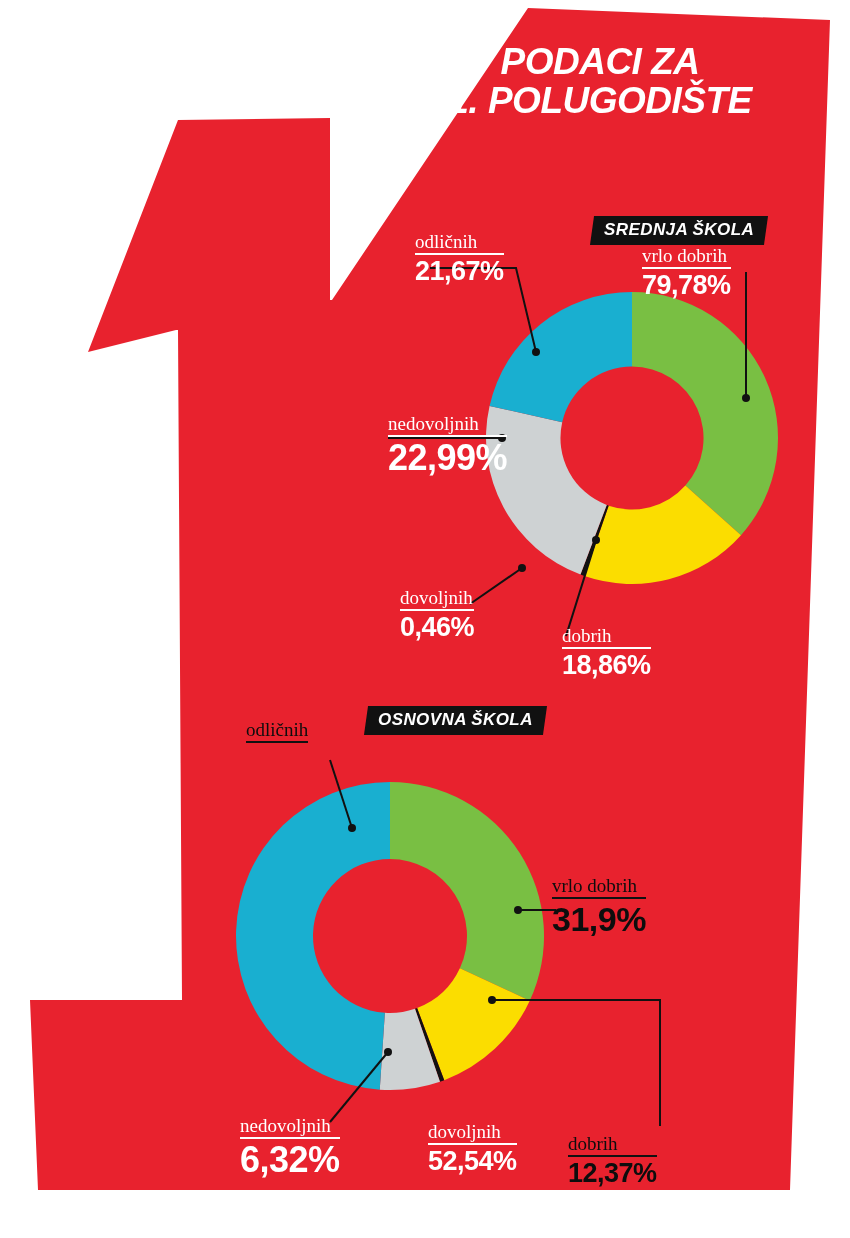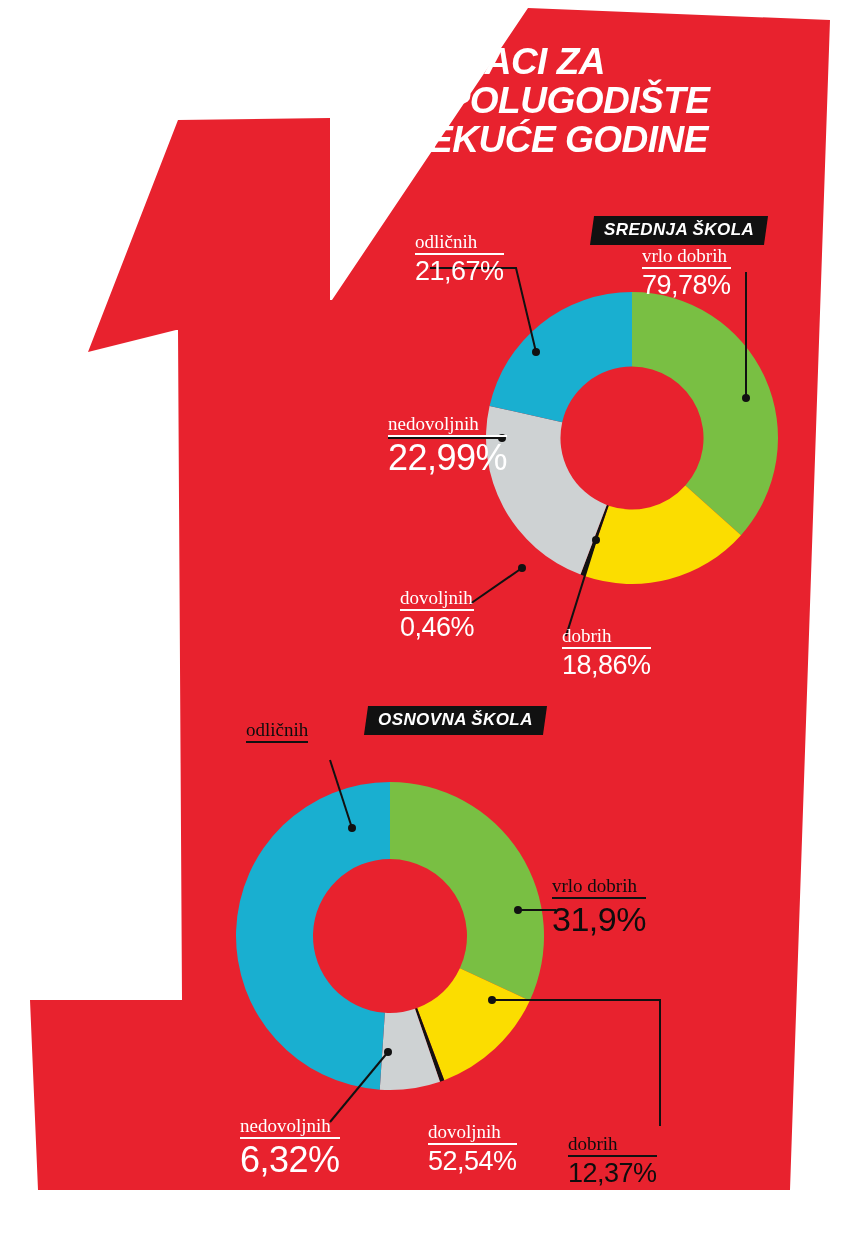--- a/index.html
+++ b/index.html
@@ -23,10 +23,10 @@
 
   .title{
     position:absolute;
-    right:24px;
+    right:40px;
     top:42px;
     width:420px;
-    text-align:left;
+    text-align:center;
     color:#ffffff;
     font-weight:bold;
     font-style:italic;

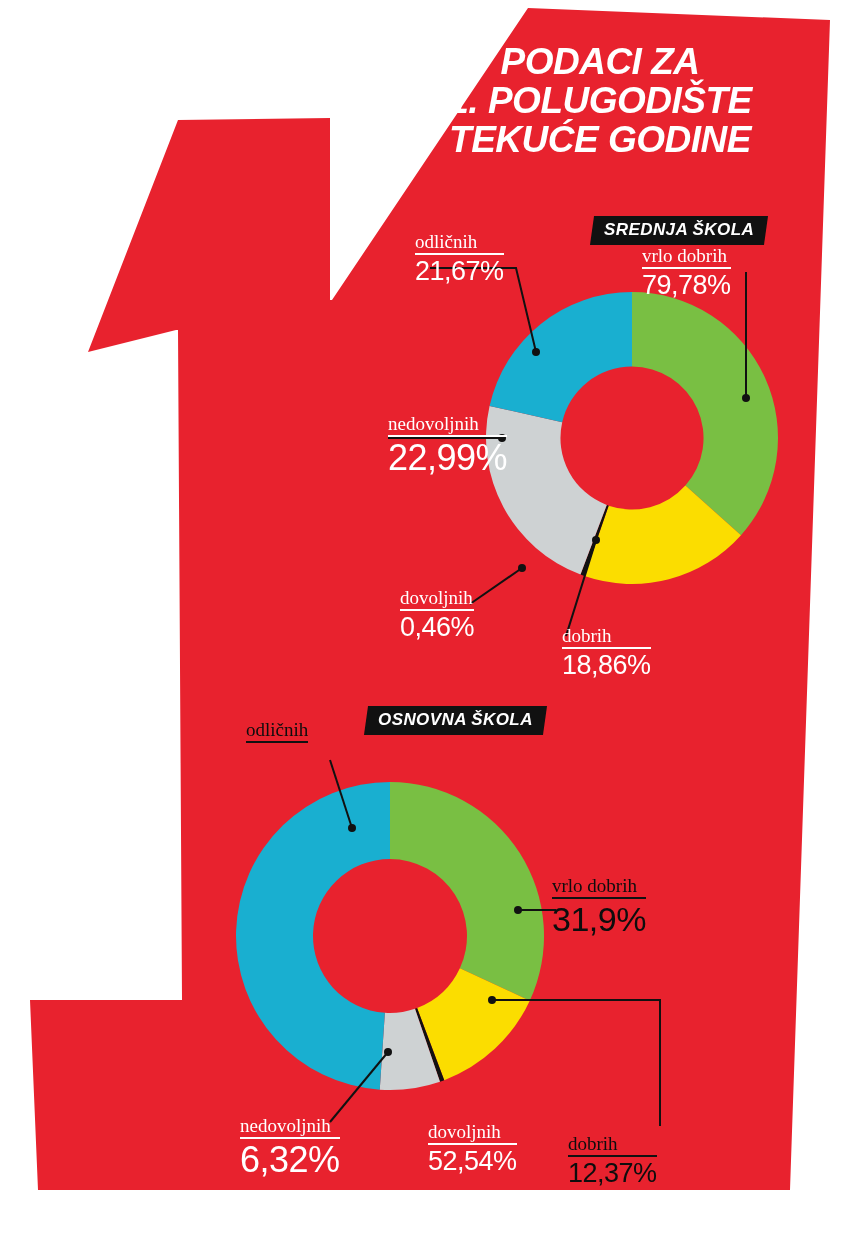--- a/index.html
+++ b/index.html
@@ -132,7 +132,6 @@
   <div class="title">
     <span>PODACI ZA</span>
     <span>1. POLUGODIŠTE</span>
-    <span>TEKUĆE GODINE</span>
   </div>
 
   <div class="chip" style="left:592px; top:216px;">

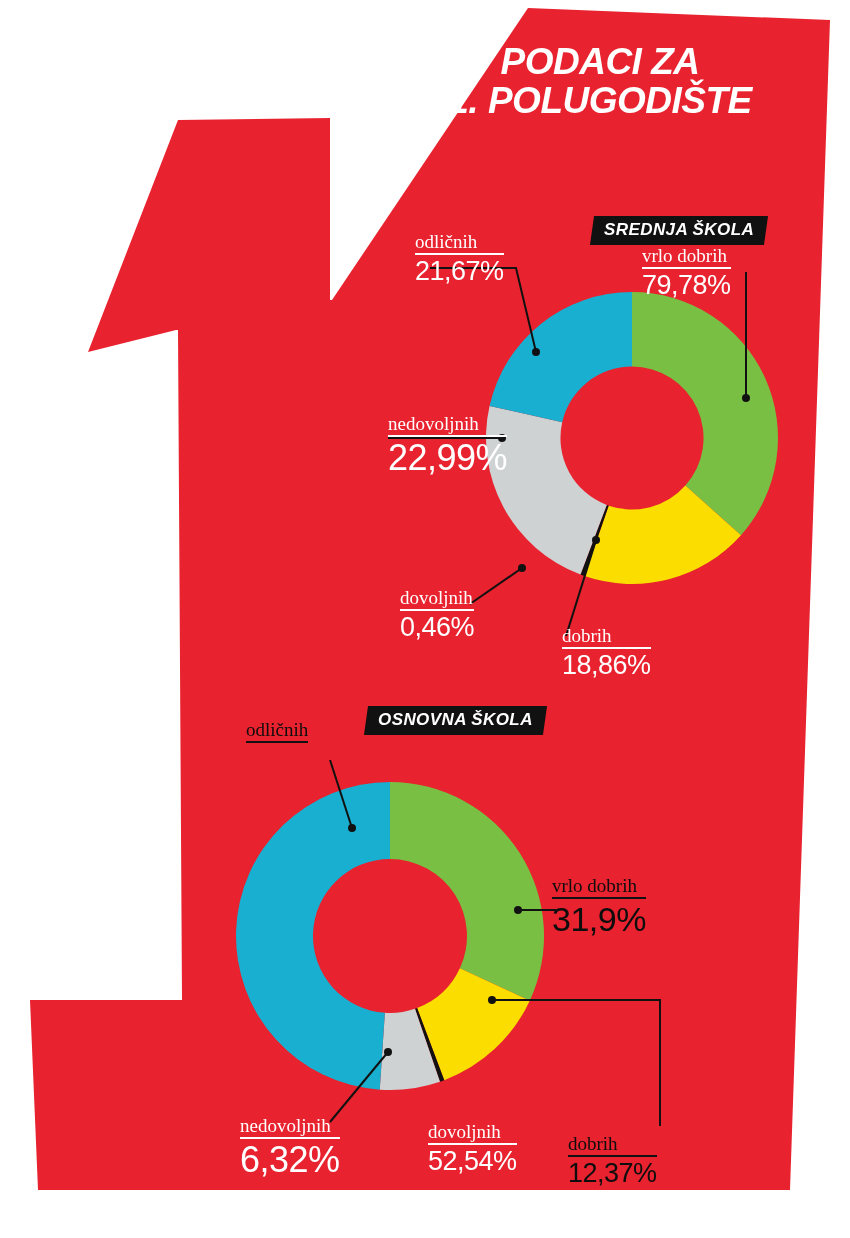--- a/index.html
+++ b/index.html
@@ -65,7 +65,7 @@
   .lbl .val{
     display:block;
     font-size:27px;
-    font-weight:normal;
+    font-weight:bold;
     line-height:1.12;
     letter-spacing:-0.5px;
   }

